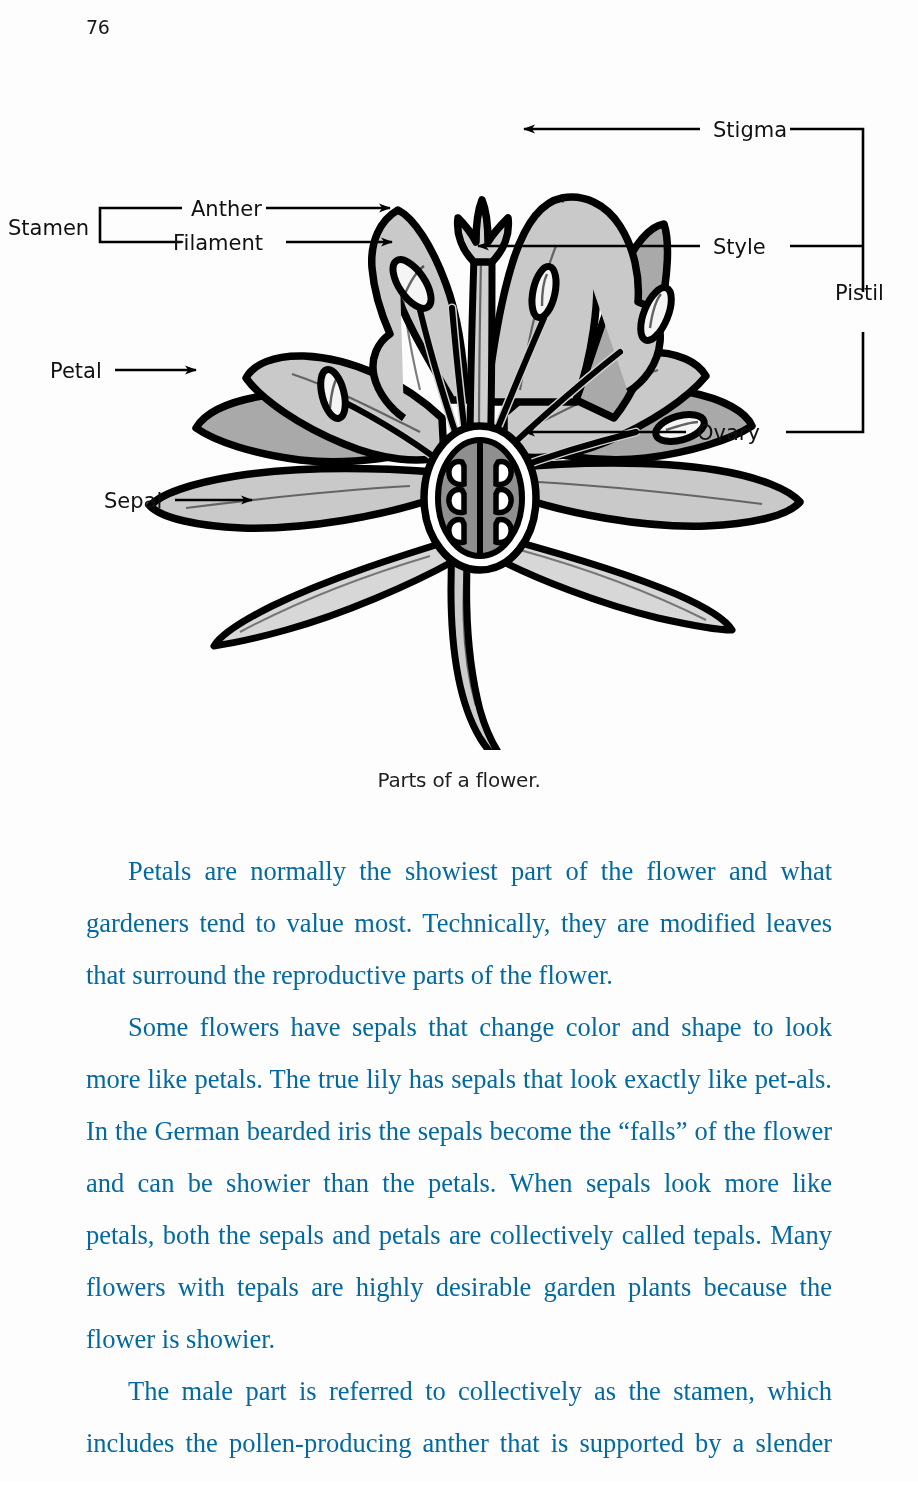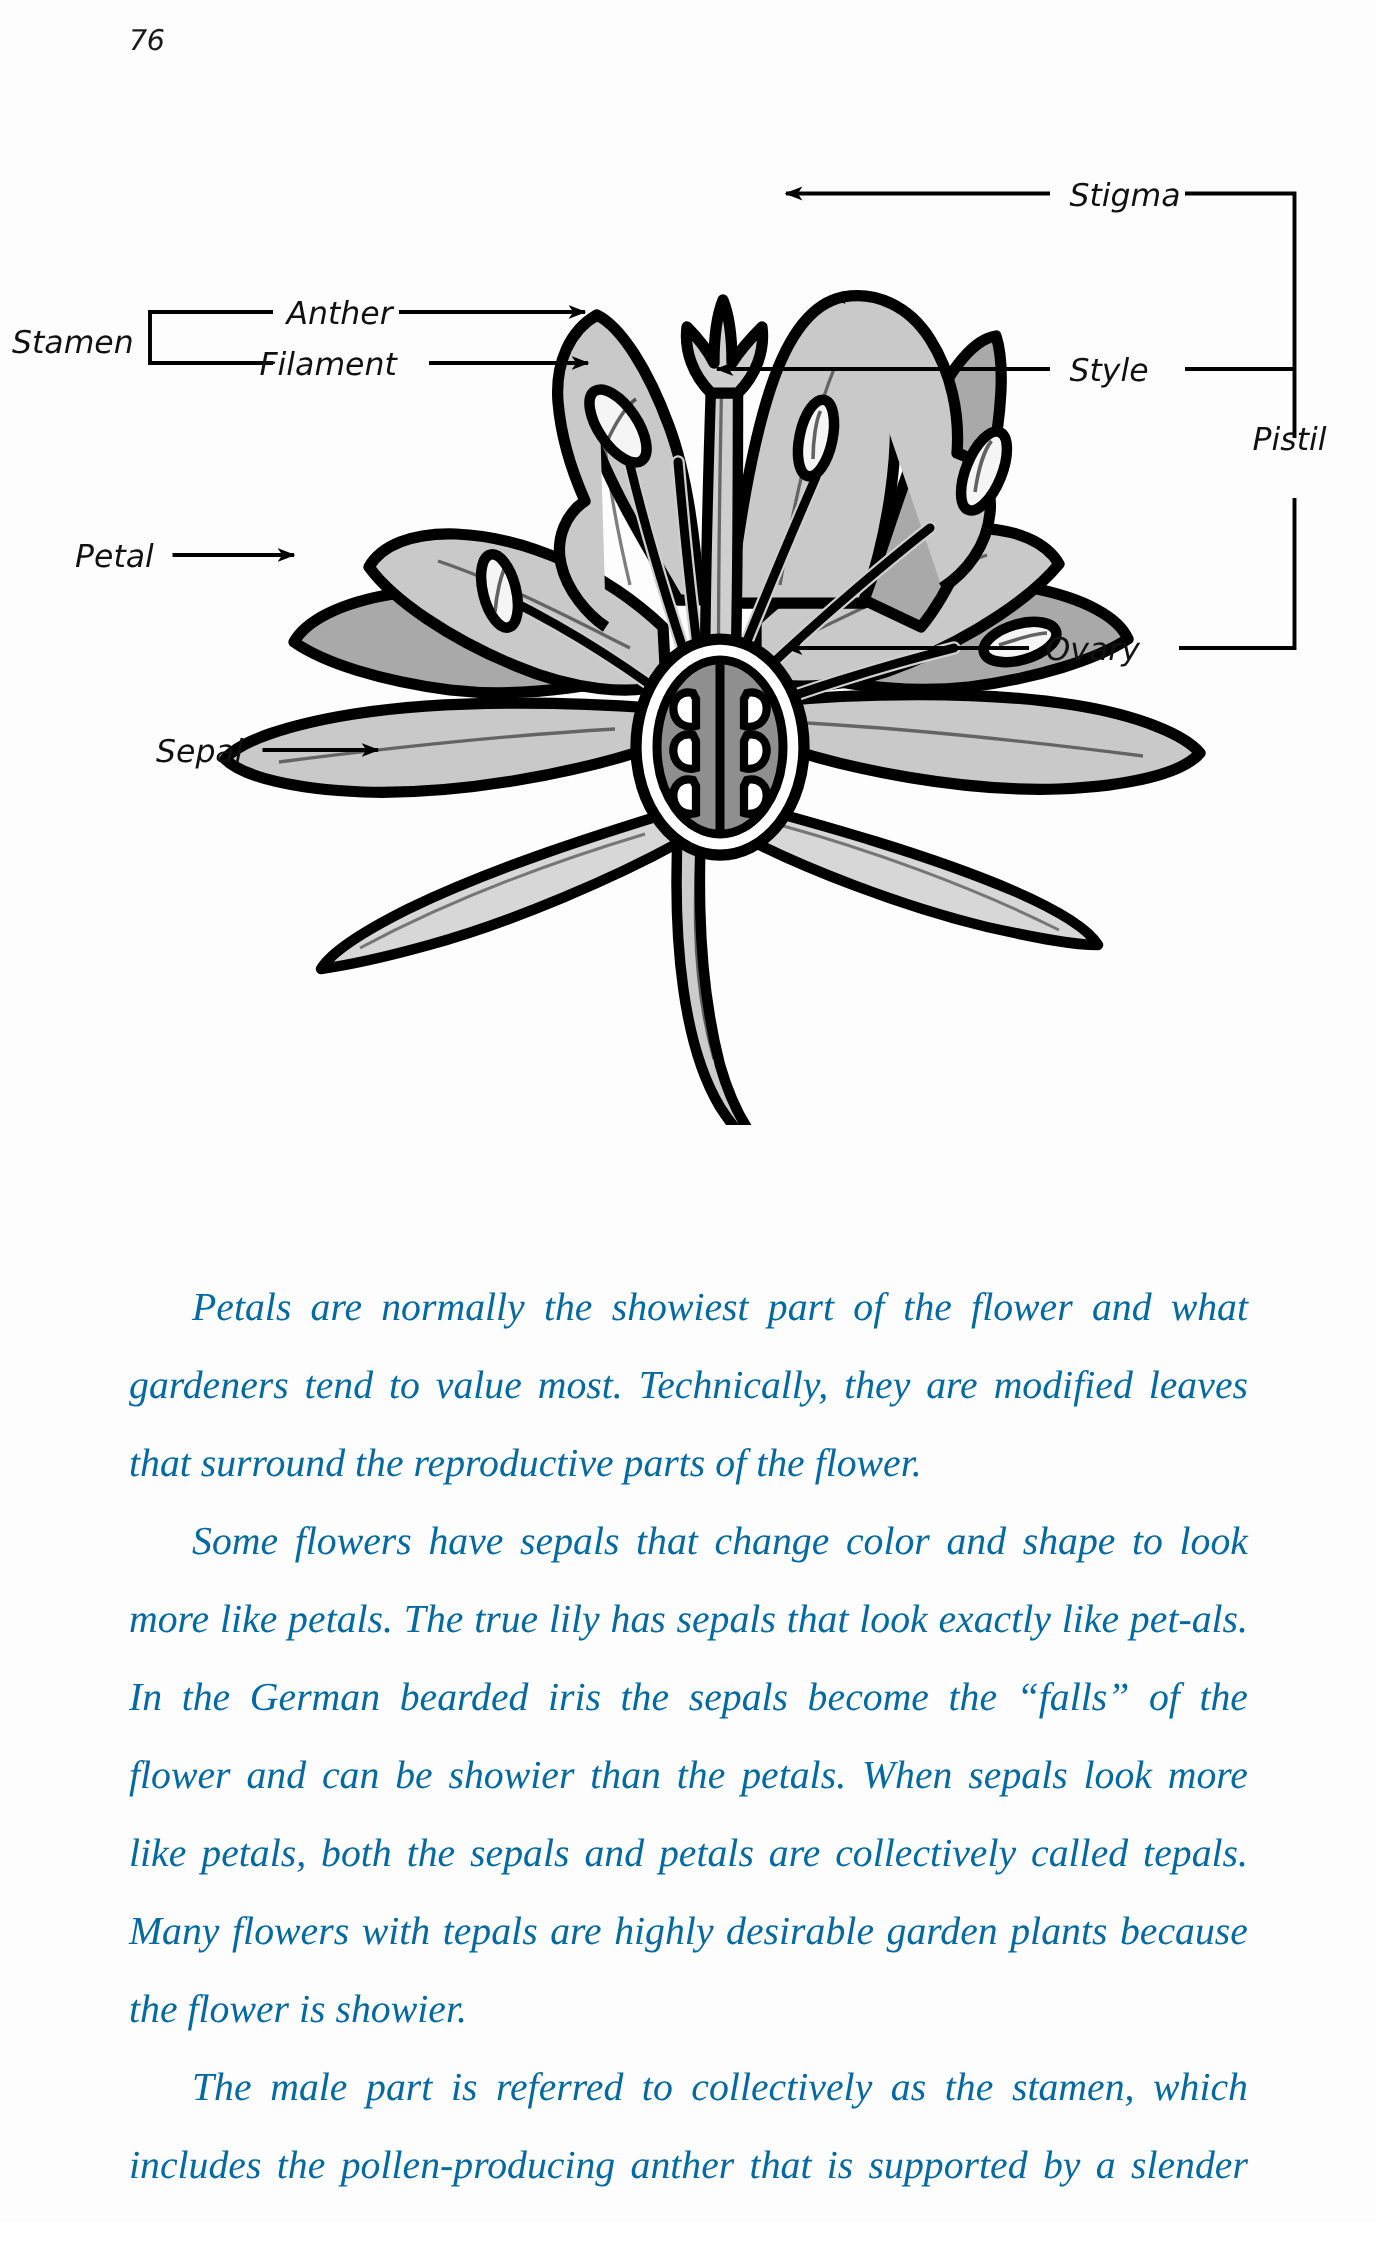--- a/index.html
+++ b/index.html
@@ -14,7 +14,6 @@
     background: #fdfdfd;
     overflow: hidden;
     font-family: "Liberation Serif", "DejaVu Serif", serif;
-    font-style: italic;
   }
 
   

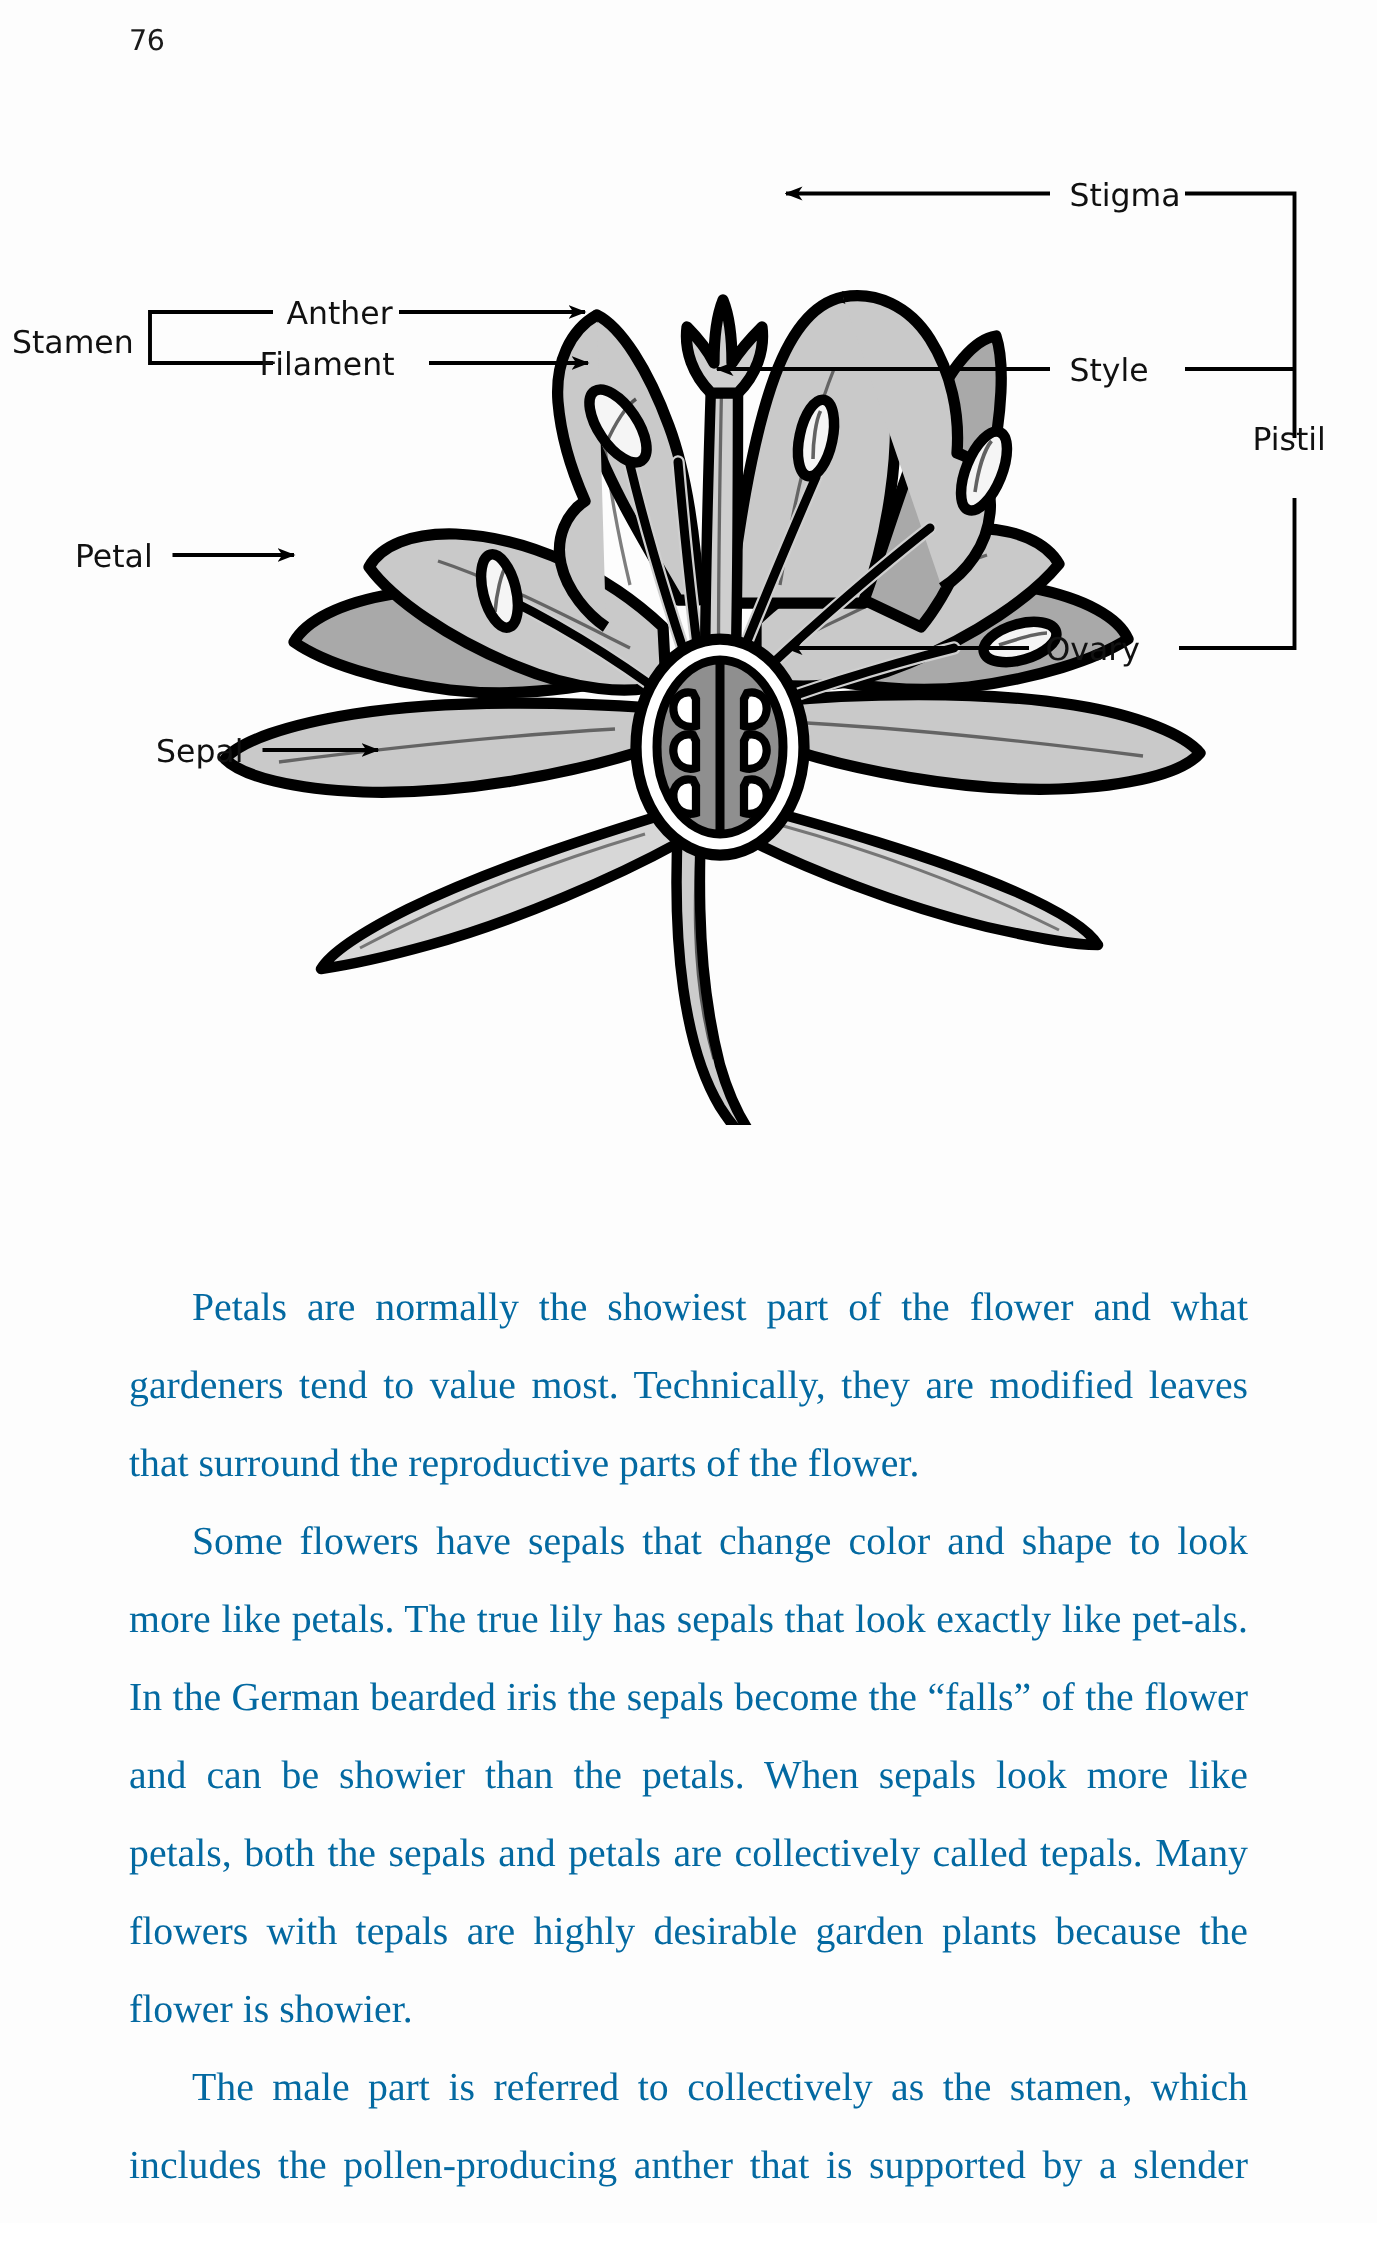--- a/index.html
+++ b/index.html
@@ -254,6 +254,7 @@
     </svg>
   </div>
 
+  <div class="caption">Parts of a flower.</div>
 
   <div class="body">
     <p class="last-line-natural">Petals are normally the showiest part of the flower and what gardeners tend to value most. Technically, they are modified leaves that surround the reproductive parts of the flower.</p>

